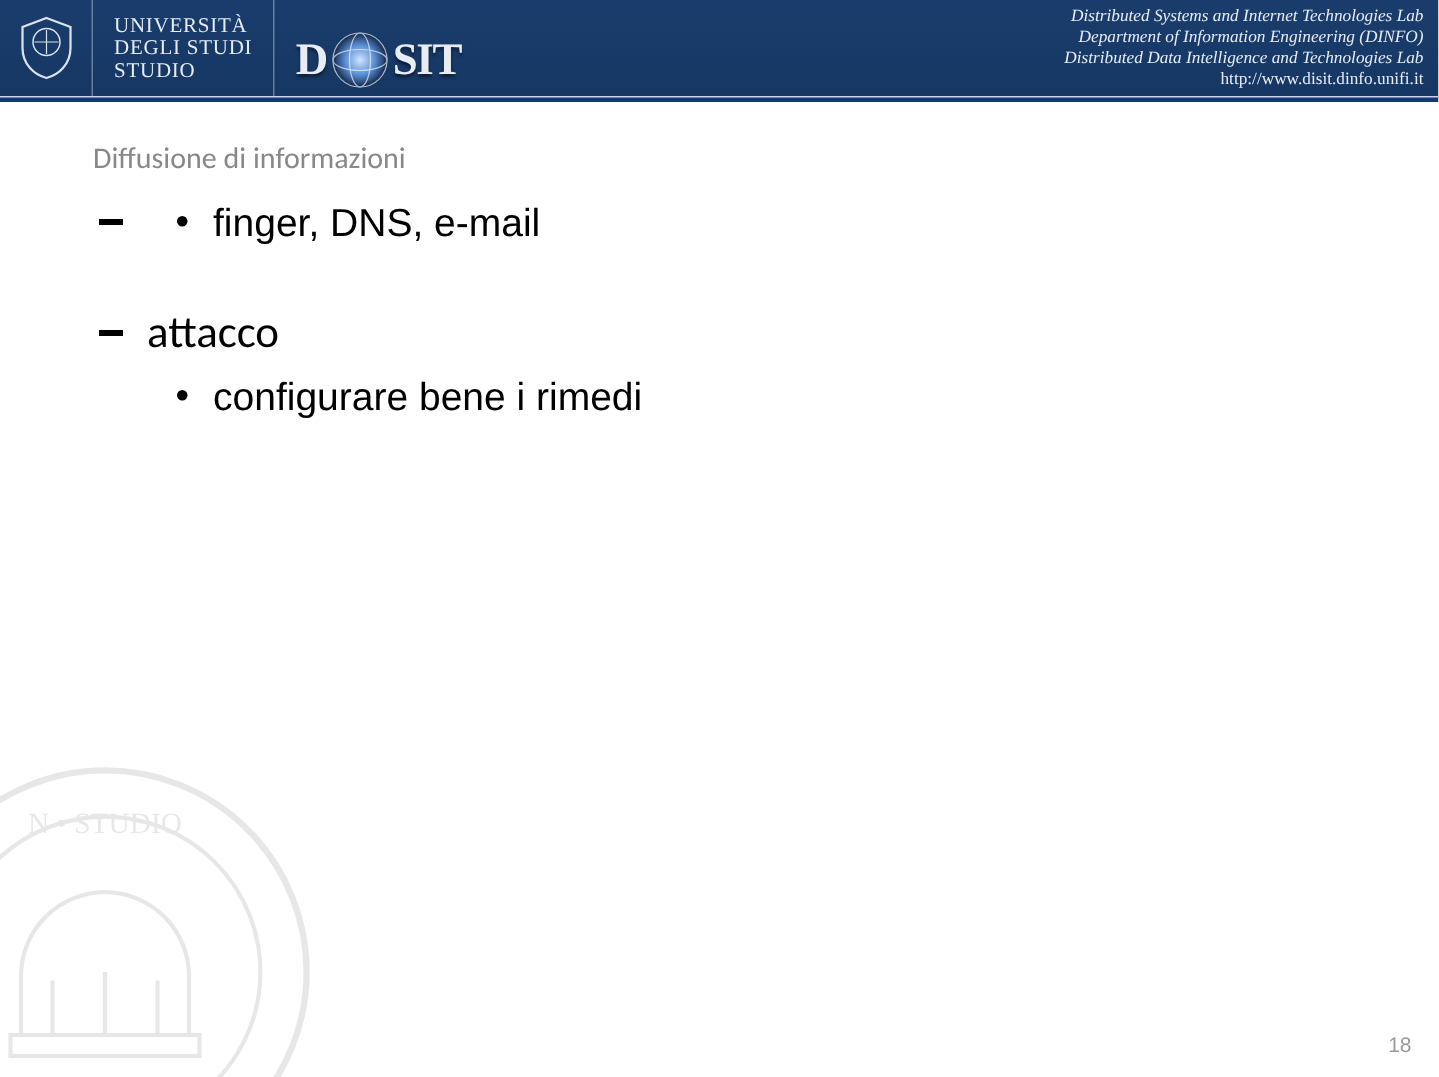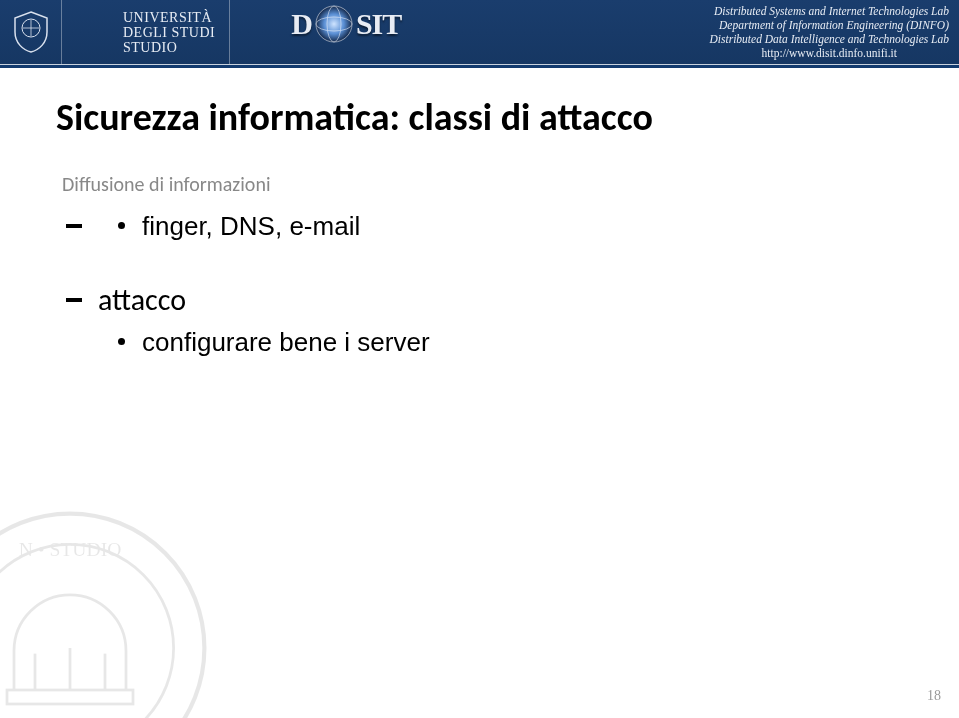--- a/index.html
+++ b/index.html
@@ -7,7 +7,7 @@
 
   
   .banner { width: 100%; height: 64px; background: linear-gradient(#1a3d6d 0%, #163763 100%); display: flex; align-items: center; justify-content: space-between; padding: 0 10px 0 0; }
-  .banner-left { display: flex; align-items: flex-start; height: 100%; gap: 47px; }
+  .banner-left { display: flex; align-items: flex-end; height: 100%; }
   .crest-box { width: 62px; height: 100%; display: flex; align-items: center; justify-content: center; border-right: 1px solid rgba(255,255,255,0.35); }
   
   .crest { width: 40px; height: 44px; display: block; }

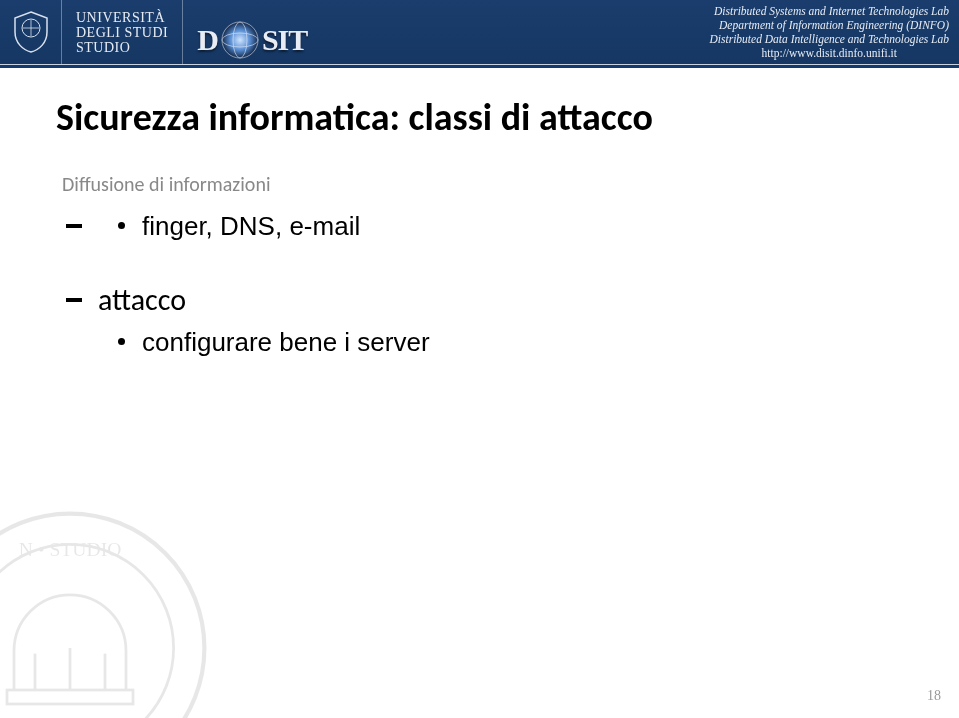--- a/index.html
+++ b/index.html
@@ -16,7 +16,7 @@
   .disit-letter { font-family: Georgia, "Times New Roman", serif; font-size: 30px; font-weight: bold; color: #e8ecf4; text-shadow: 0 2px 2px rgba(0,0,0,0.5); letter-spacing: -1px; }
   .disit-glow { width: 48px; height: 48px; margin: 0 -4px 0 -4px; }
   .banner-right { color: #e7ecf4; font-family: Georgia, "Times New Roman", serif; font-style: italic; font-size: 11.5px; text-align: right; line-height: 14px; }
-  .banner-right .url { font-style: normal; text-align: center; }
+  .banner-right .url { font-style: normal; }
 
   .stripe { width: 100%; height: 4px; background: #123a6e; border-top: 1px solid #c9d2de; }
 

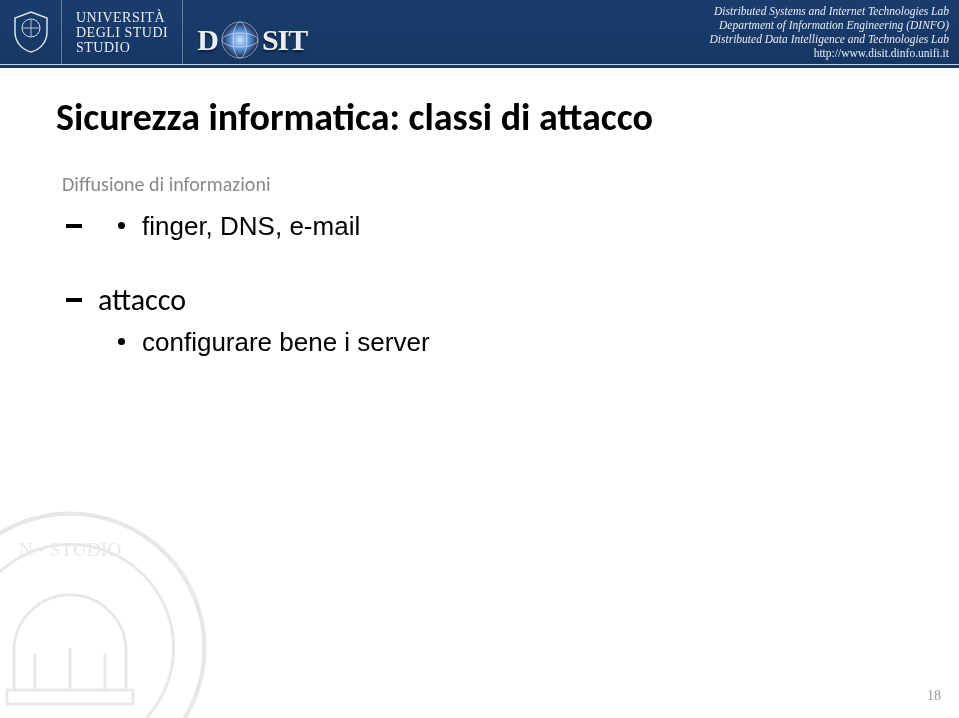--- a/index.html
+++ b/index.html
@@ -84,7 +84,6 @@
 <div class="stripe"></div>
 
 <div class="content">
-  <h1>Sicurezza informatica: classi di attacco</h1>
   <div class="subhead">Diffusione di informazioni</div>
   <ul class="level1">
     <li>

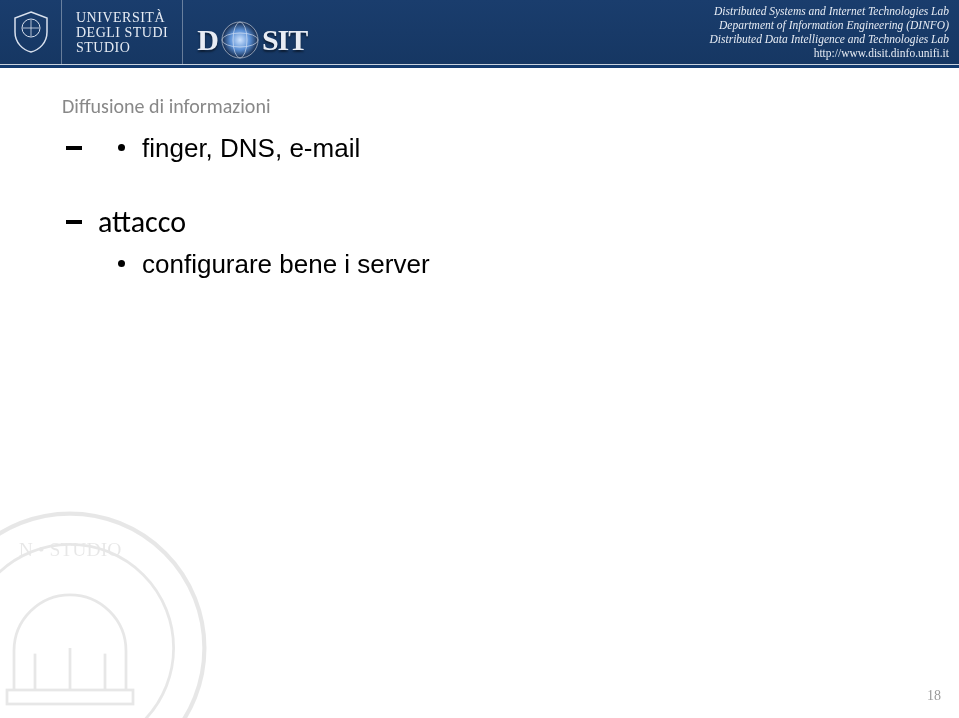--- a/index.html
+++ b/index.html
@@ -97,7 +97,7 @@
     <li>
       <span>attacco</span>
       <ul class="level2">
-        <li><span>configurare bene i server</span></li>
+        <li><span>configurare bene i rimedi</span></li>
       </ul>
     </li>
   </ul>

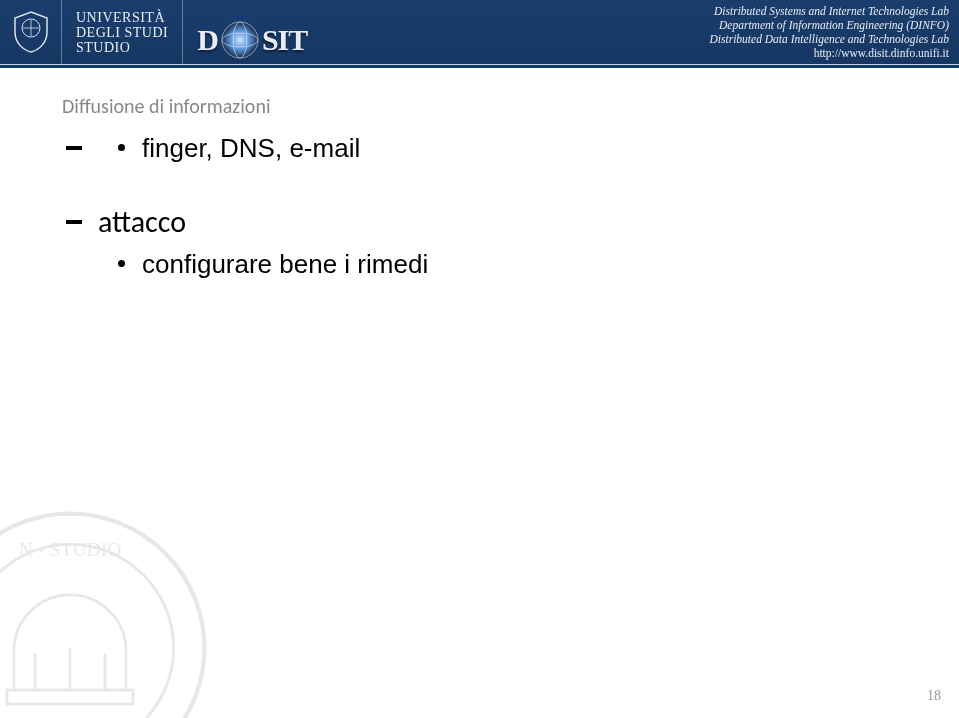--- a/index.html
+++ b/index.html
@@ -31,7 +31,7 @@
   ul.level2 > li { position: relative; padding-left: 28px; font-size: 26px; font-family: Arial, sans-serif; line-height: 40px; }
   ul.level2 > li::before { content: ""; position: absolute; left: 4px; top: 16px; width: 7px; height: 7px; background: #000; border-radius: 50%; }
   .gap { height: 28px; }
-  .pagenum { position: absolute; right: 18px; bottom: 14px; font-family: Liberation Serif, serif; color: #9a9a9a; font-size: 14px; }
+  .pagenum { position: absolute; right: 18px; bottom: 14px; font-family: Liberation Sans, sans-serif; color: #9a9a9a; font-size: 14px; }
 
   
   .watermark { position: absolute; left: -70px; bottom: -70px; width: 280px; height: 280px; opacity: 0.09; }

